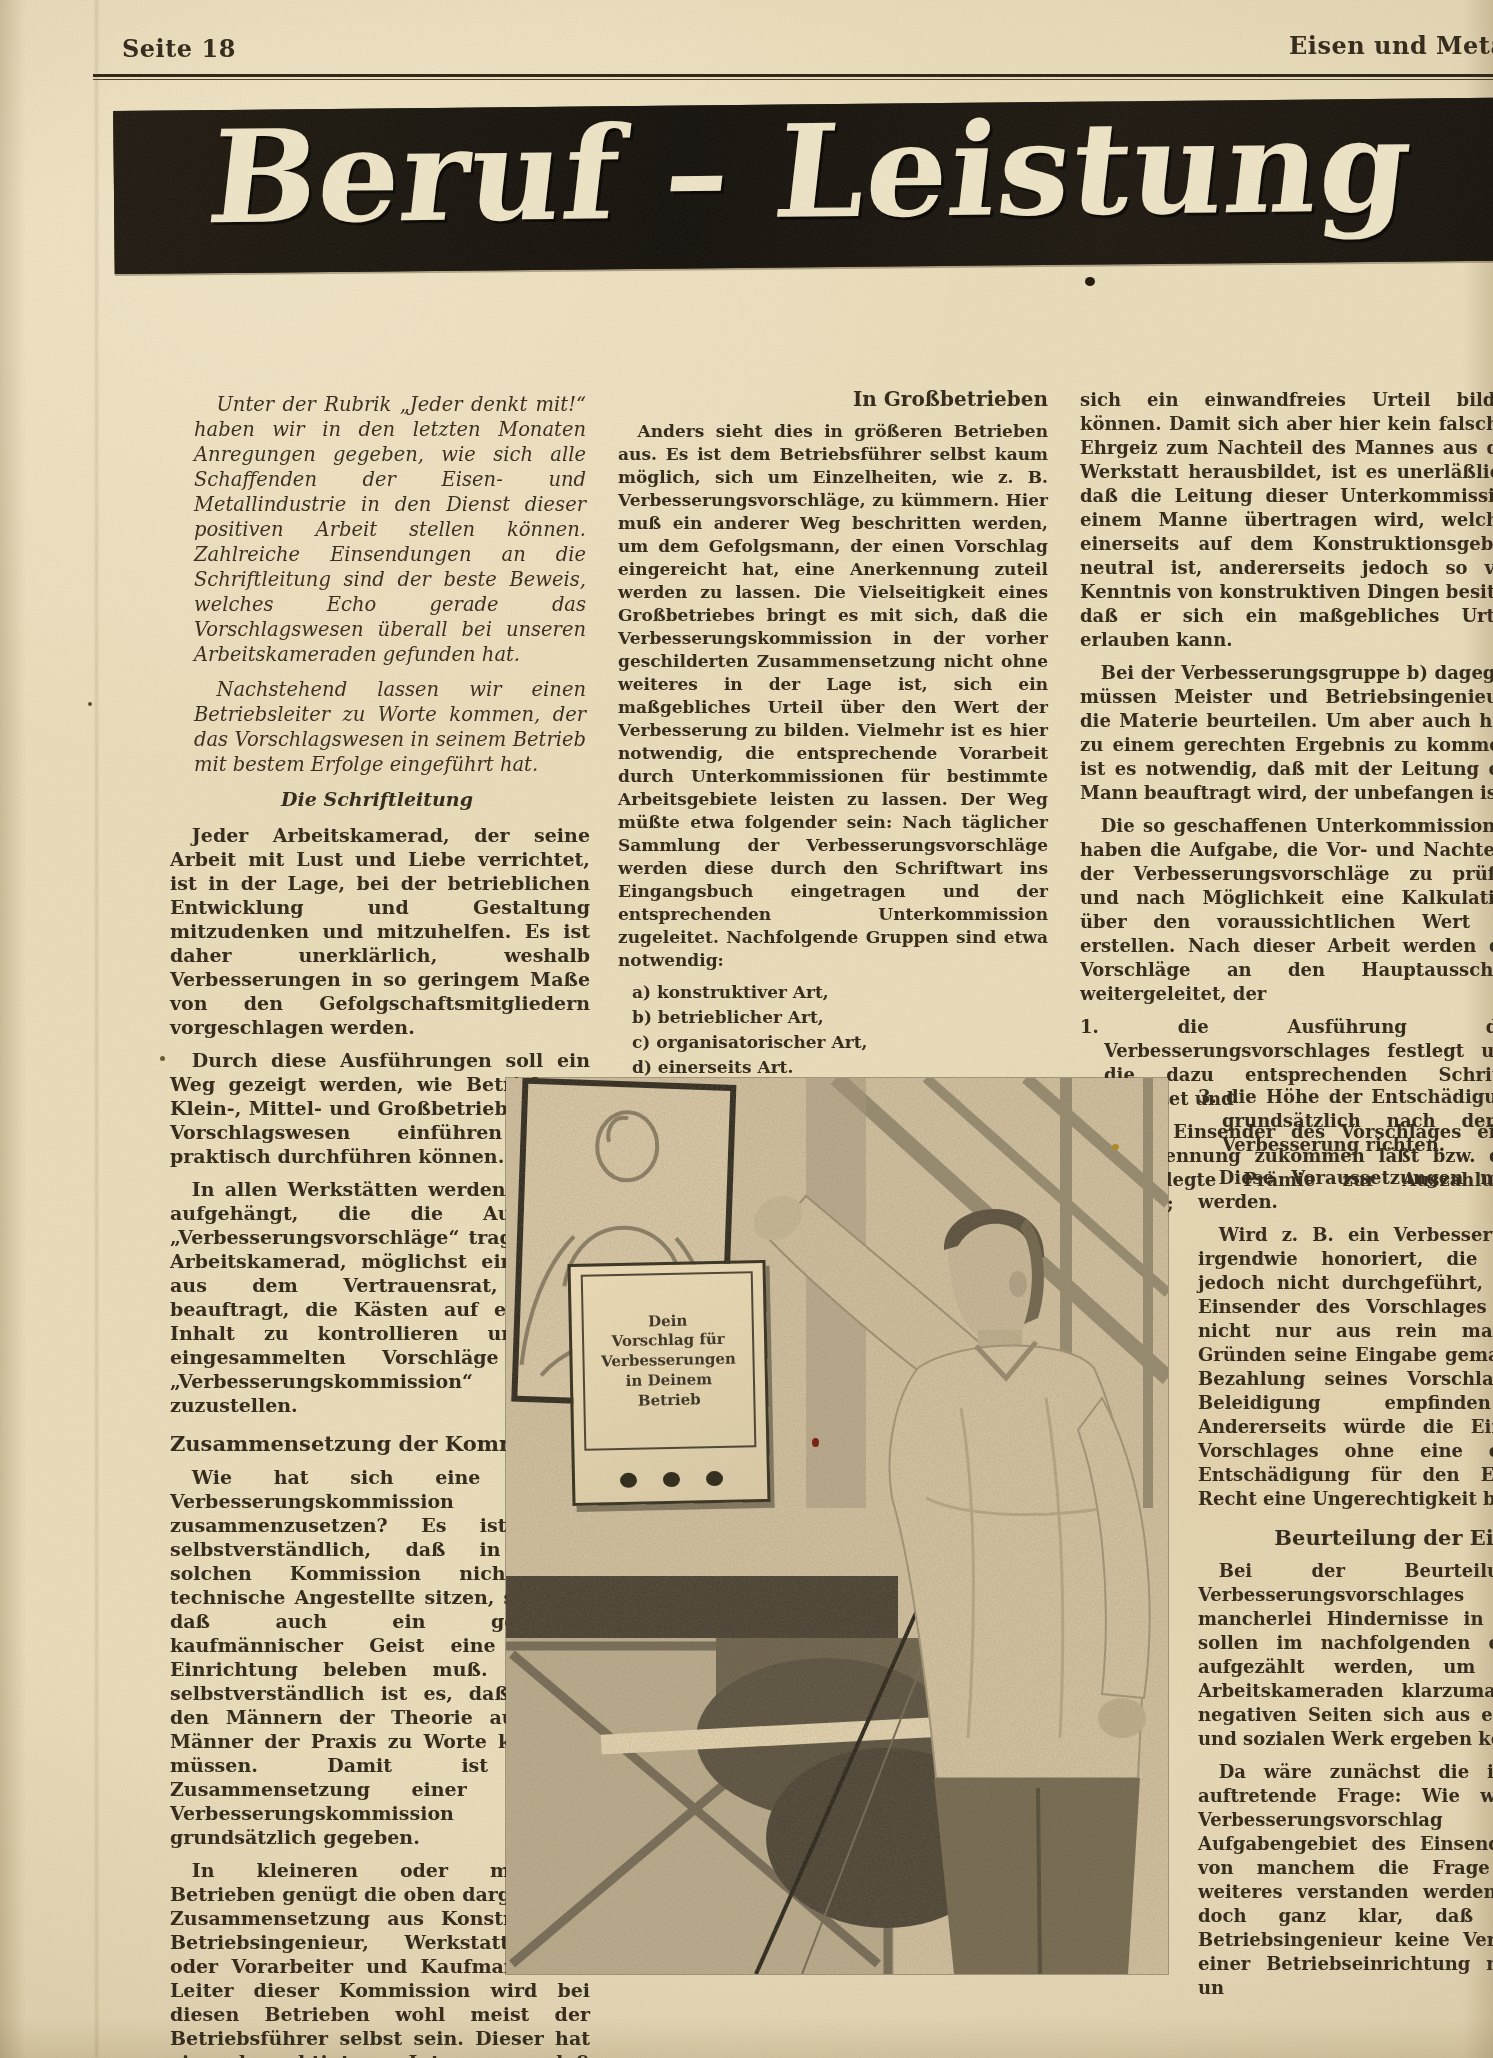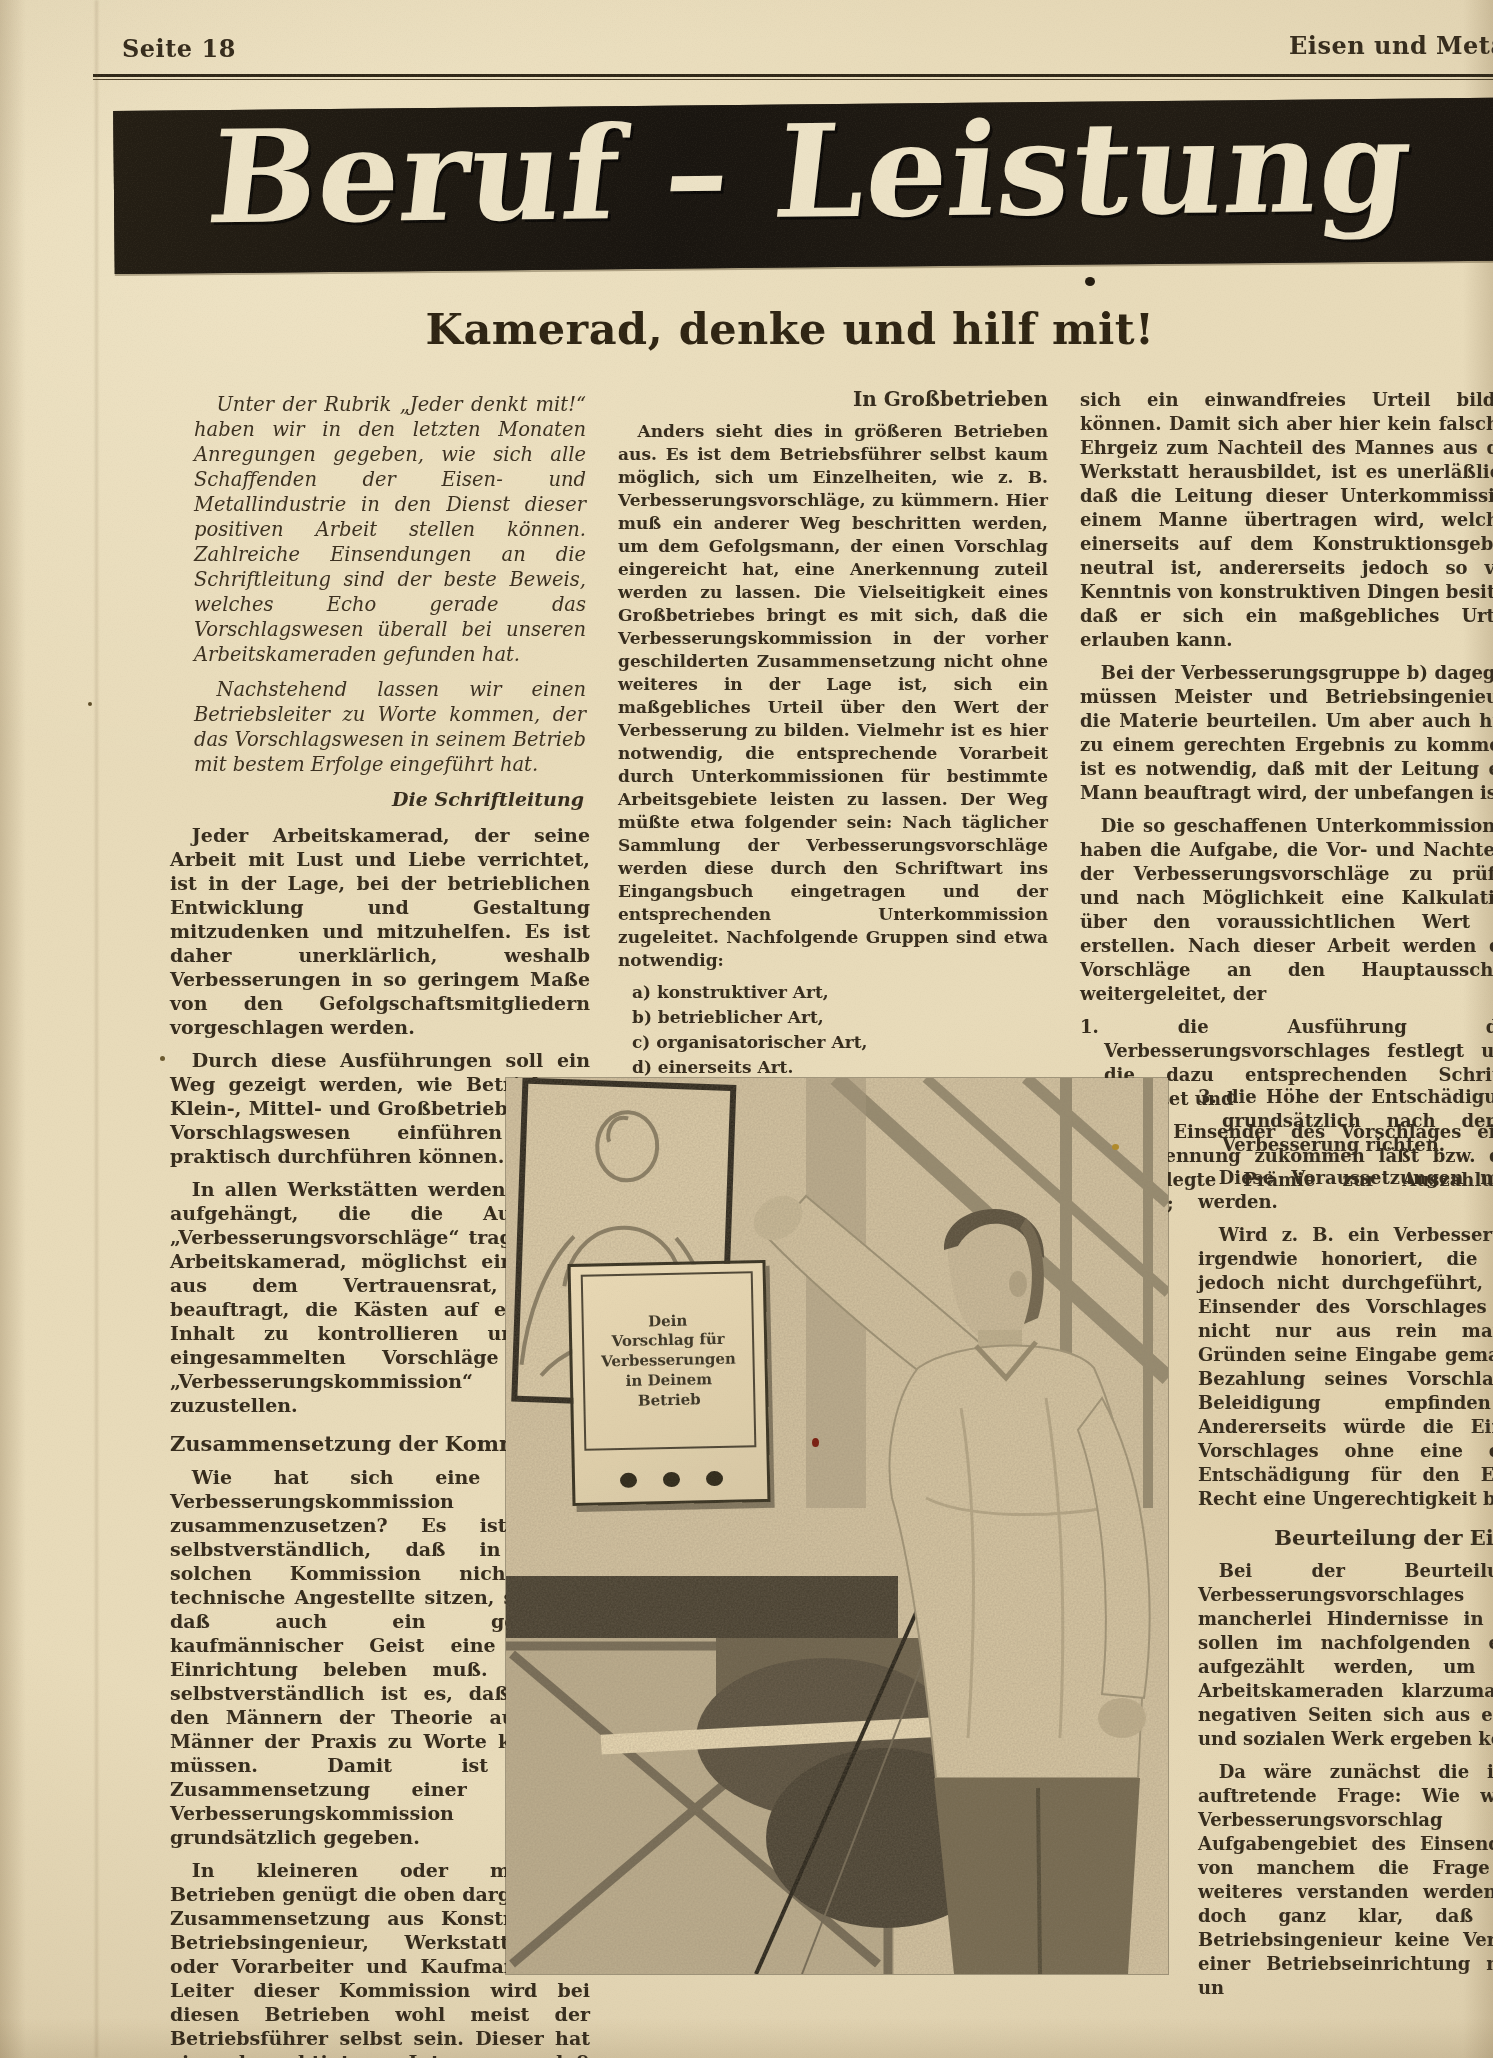--- a/index.html
+++ b/index.html
@@ -94,7 +94,6 @@
     <div class="banner-title">Beruf – Leistung</div>
   </div>
 
-  <div class="article-title">Kamerad, denke und hilf mit!</div>
 
   <div class="col col-left">
     <div class="intro">

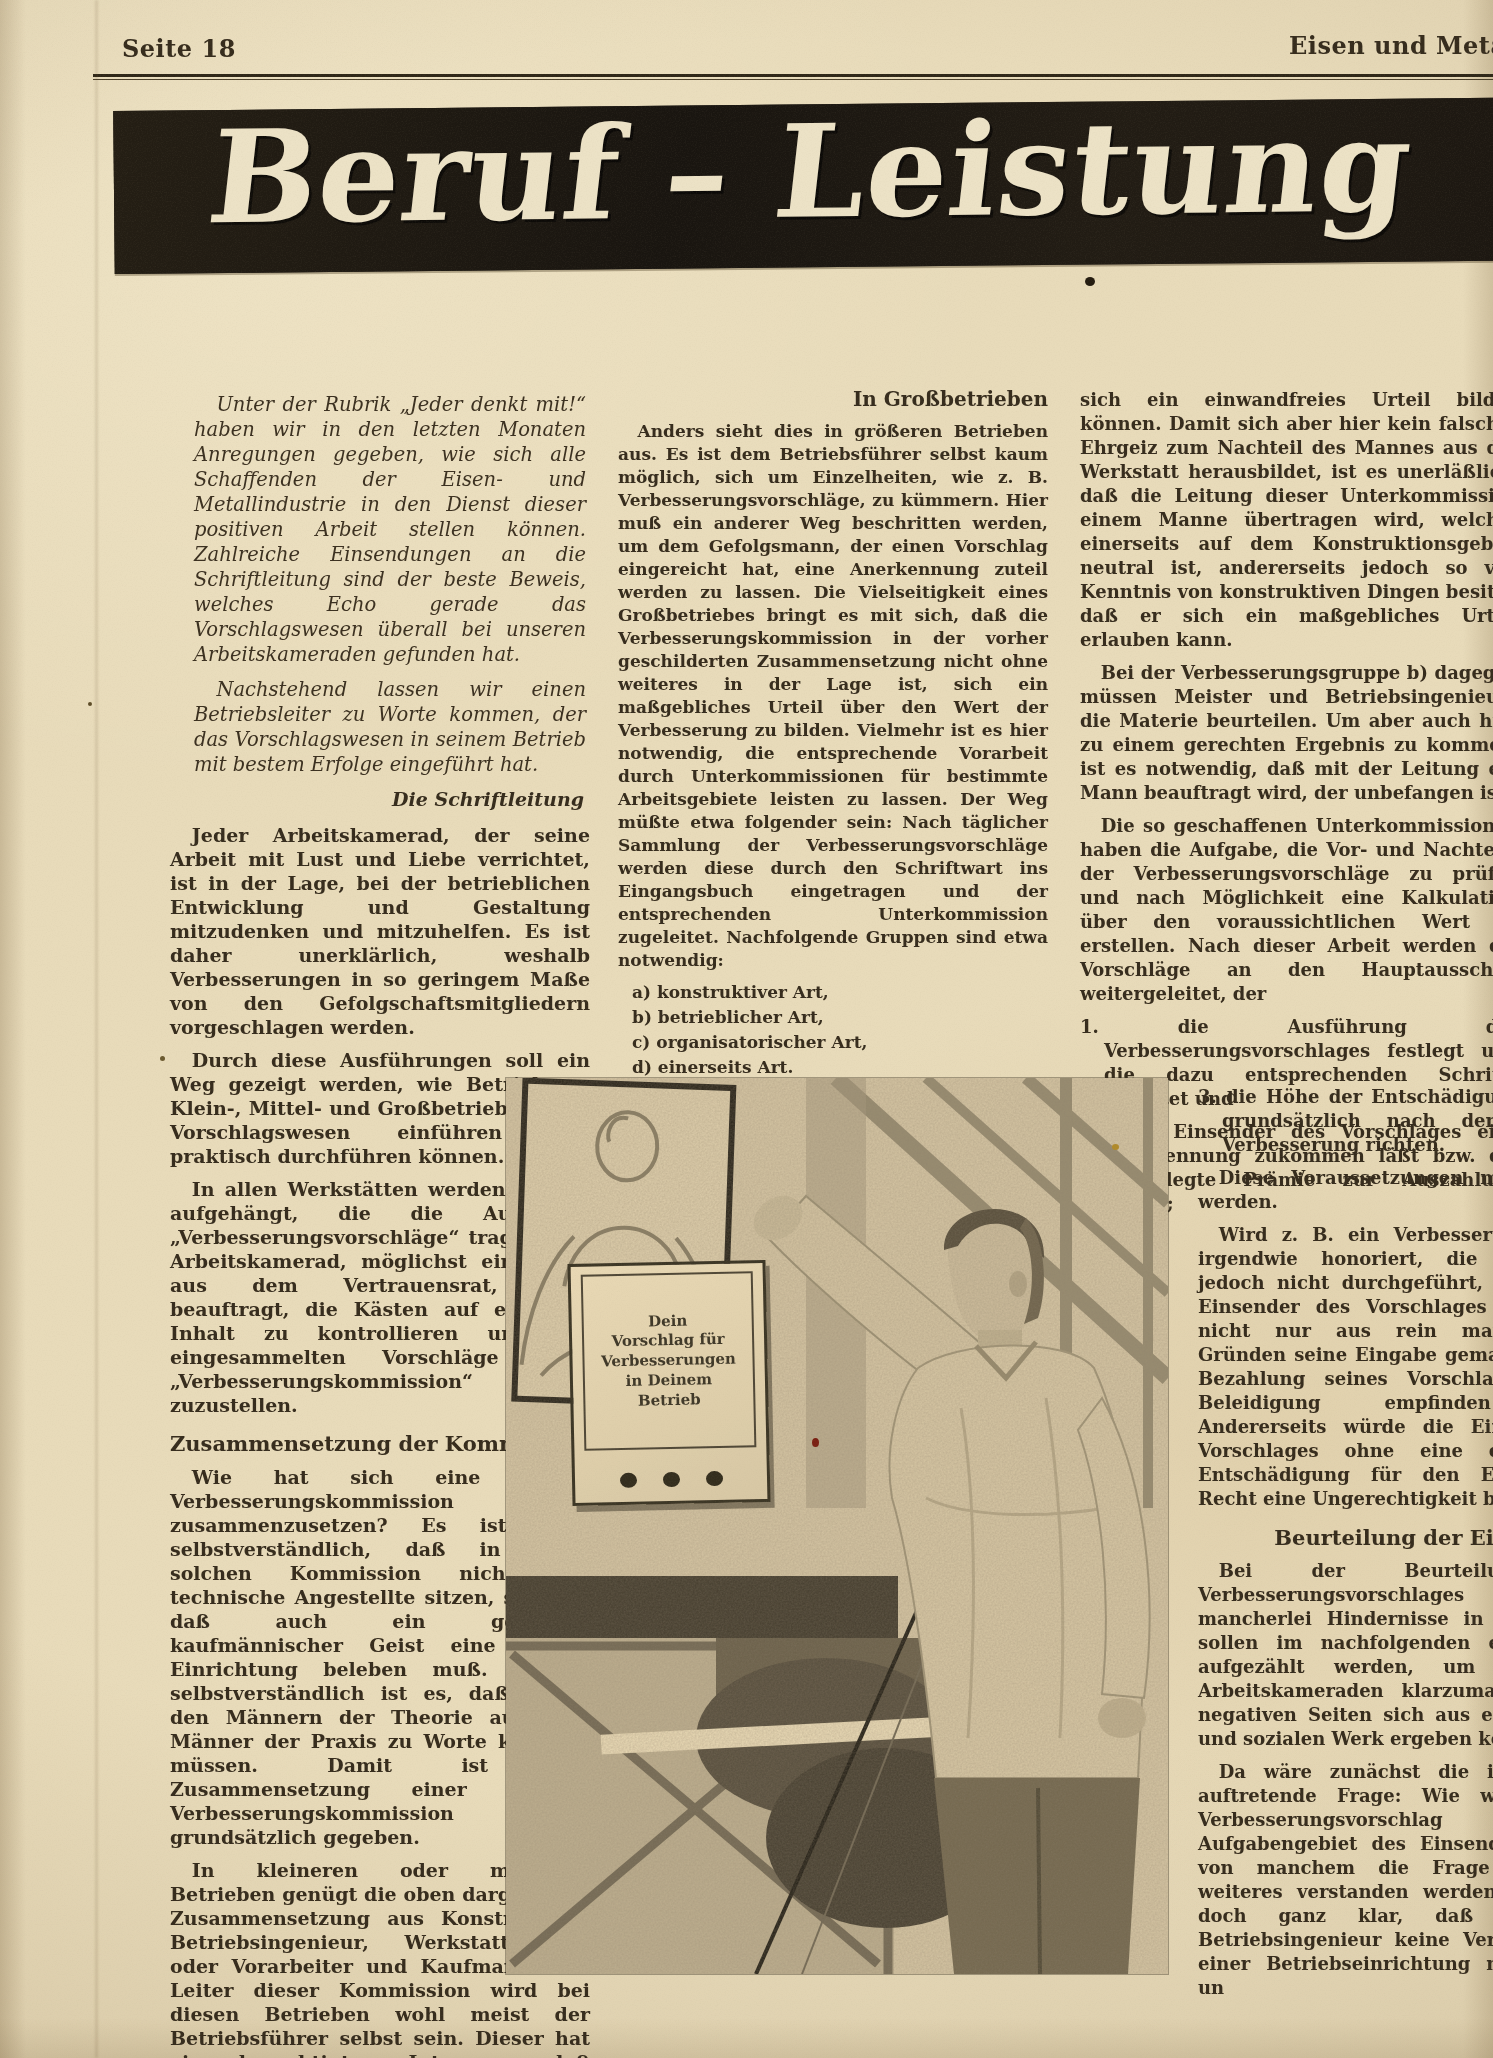--- a/index.html
+++ b/index.html
@@ -51,7 +51,7 @@
   .col-left{left:170px;top:392px;width:420px;font-size:19px;line-height:24px;font-weight:bold;}
   .col-left .intro{font-style:italic;font-weight:normal;margin:0 4px 4px 24px;font-size:19.5px;line-height:25px;color:#3b3020;}
   .col-left .intro p{margin-bottom:10px;}
-  .signature{text-align:right;font-style:italic;font-weight:bold;margin:0 6px 12px 0;}
+  .signature{text-align:center;font-style:italic;font-weight:bold;margin:0 6px 12px 0;}
   .col-heading{font-weight:bold;text-align:right;text-indent:0;font-size:21px;line-height:26px;margin:14px 0 8px 0;}
 
   .col-middle{left:618px;top:386px;width:430px;font-size:17px;line-height:23px;font-weight:bold;}

